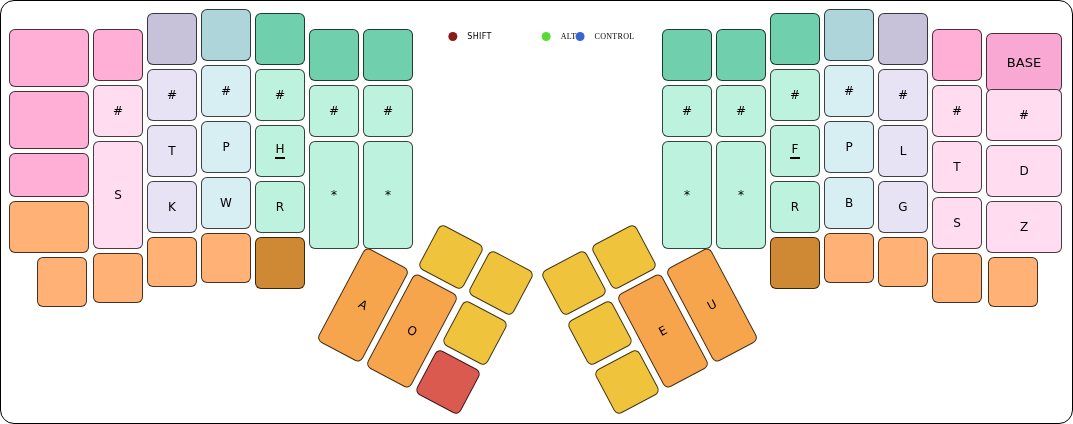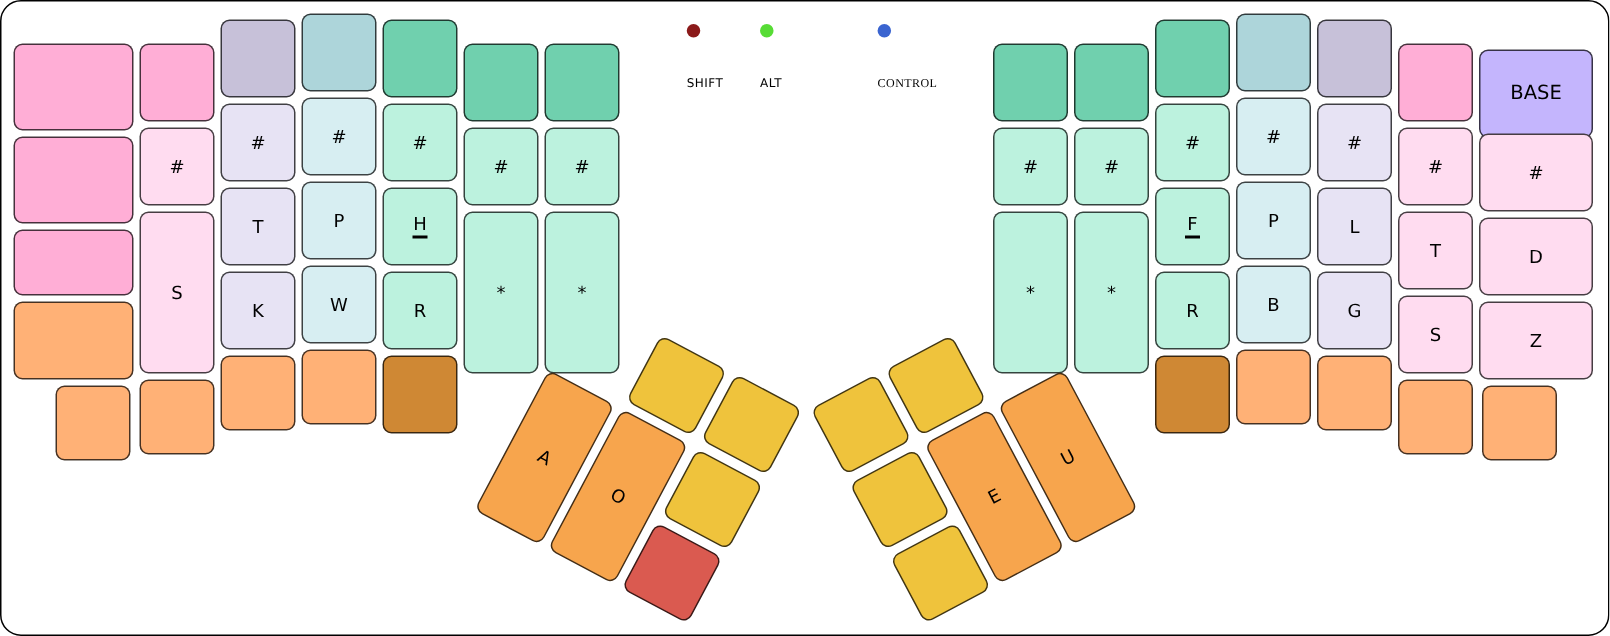--- a/index.html
+++ b/index.html
@@ -38,7 +38,7 @@
     position:absolute;
     top:15px;
     transform:translateX(-50%);
-    display:flex;flex-direction:column;align-items:flex-start;gap:10px;
+    display:flex;flex-direction:row;align-items:flex-end;gap:10px;
   }
   .dot{width:9px;height:9px;border-radius:50%;}
   .legend-label{

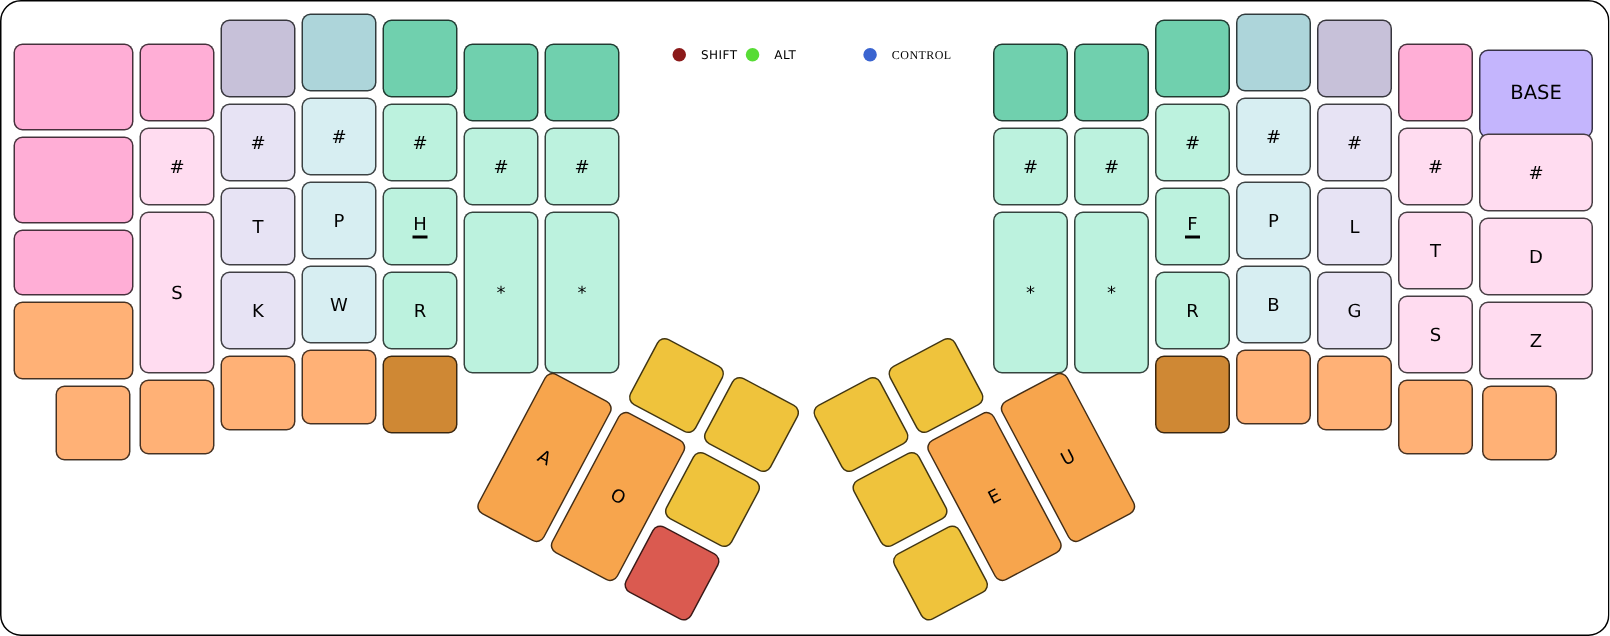--- a/index.html
+++ b/index.html
@@ -54,7 +54,7 @@
         <span class="dot" data-name="shift-modifier-dot-icon" style="background: rgb(139, 26, 26);"></span>
         <span class="legend-label" data-name="legend-label">SHIFT</span>
       </div>
-      <div class="legend-item" data-name="legend-item-alt" style="left: 513px;">
+      <div class="legend-item" data-name="legend-item-alt" style="left: 558px; font-family: Liberation Serif, serif;">
         <span class="dot" data-name="alt-modifier-dot-icon" style="background: rgb(87, 220, 53);"></span>
         <span class="legend-label" data-name="legend-label">ALT</span>
       </div>

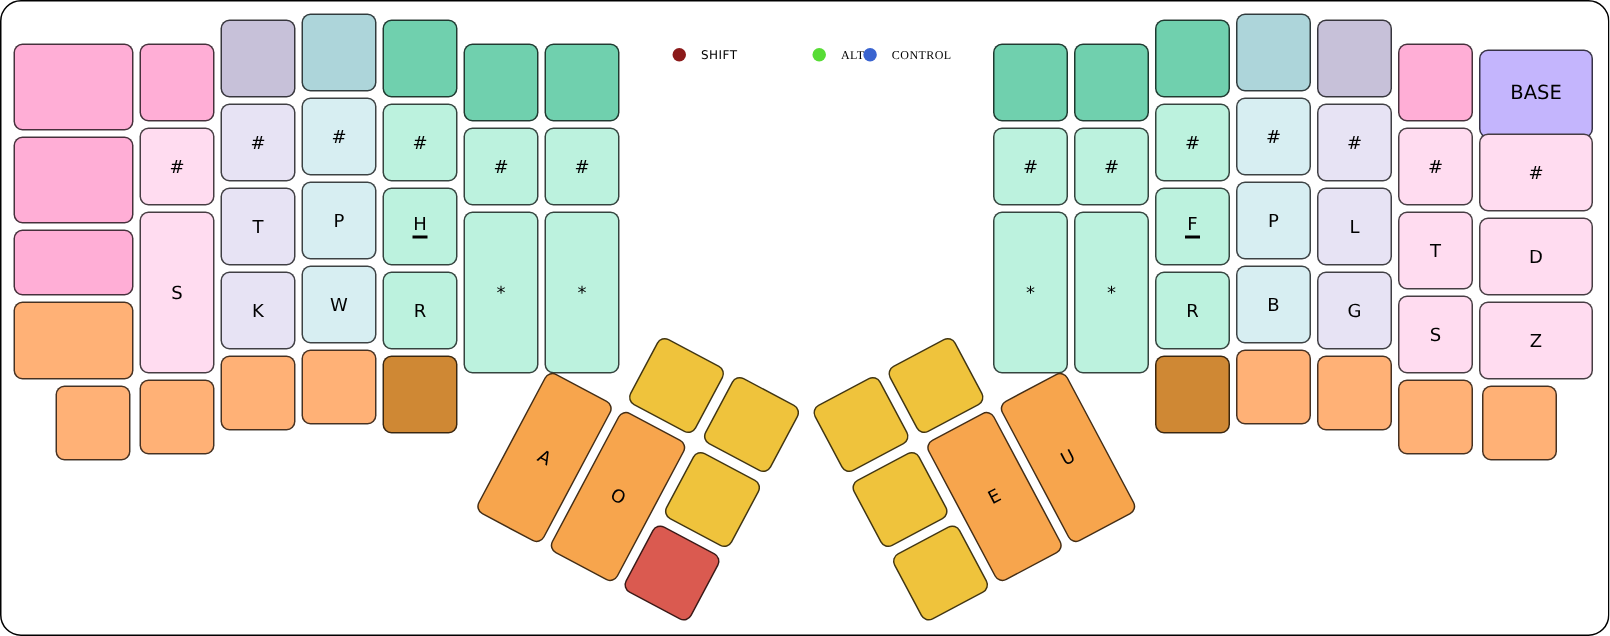--- a/index.html
+++ b/index.html
@@ -184,7 +184,7 @@
         <span class="klabel" data-name="key-label">S</span>
       </div>
       <div class="key" data-name="key-orange-blank" style="background: rgb(255, 177, 118); width: 50px; height: 50px; left: 931px; top: 252px;"></div>
-      <div class="key" data-name="key-base" style="background: #c4b5fd; width: 76px; height: 59px; left: 985px; top: 32px;">
+      <div class="key" data-name="key-base" style="background: #f9a8d4; width: 76px; height: 59px; left: 985px; top: 32px;">
         <span class="klabel" data-name="key-label">BASE</span>
       </div>
       <div class="key" data-name="key-hash" style="background: rgb(255, 220, 240); width: 76px; height: 52px; left: 985px; top: 88px;">

